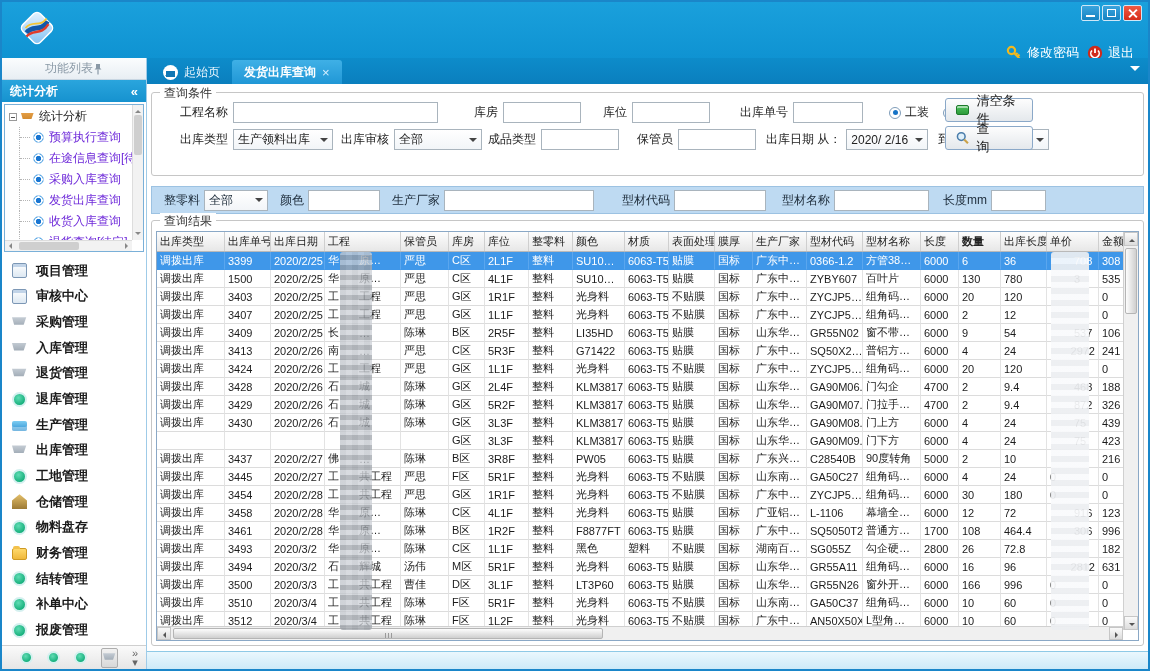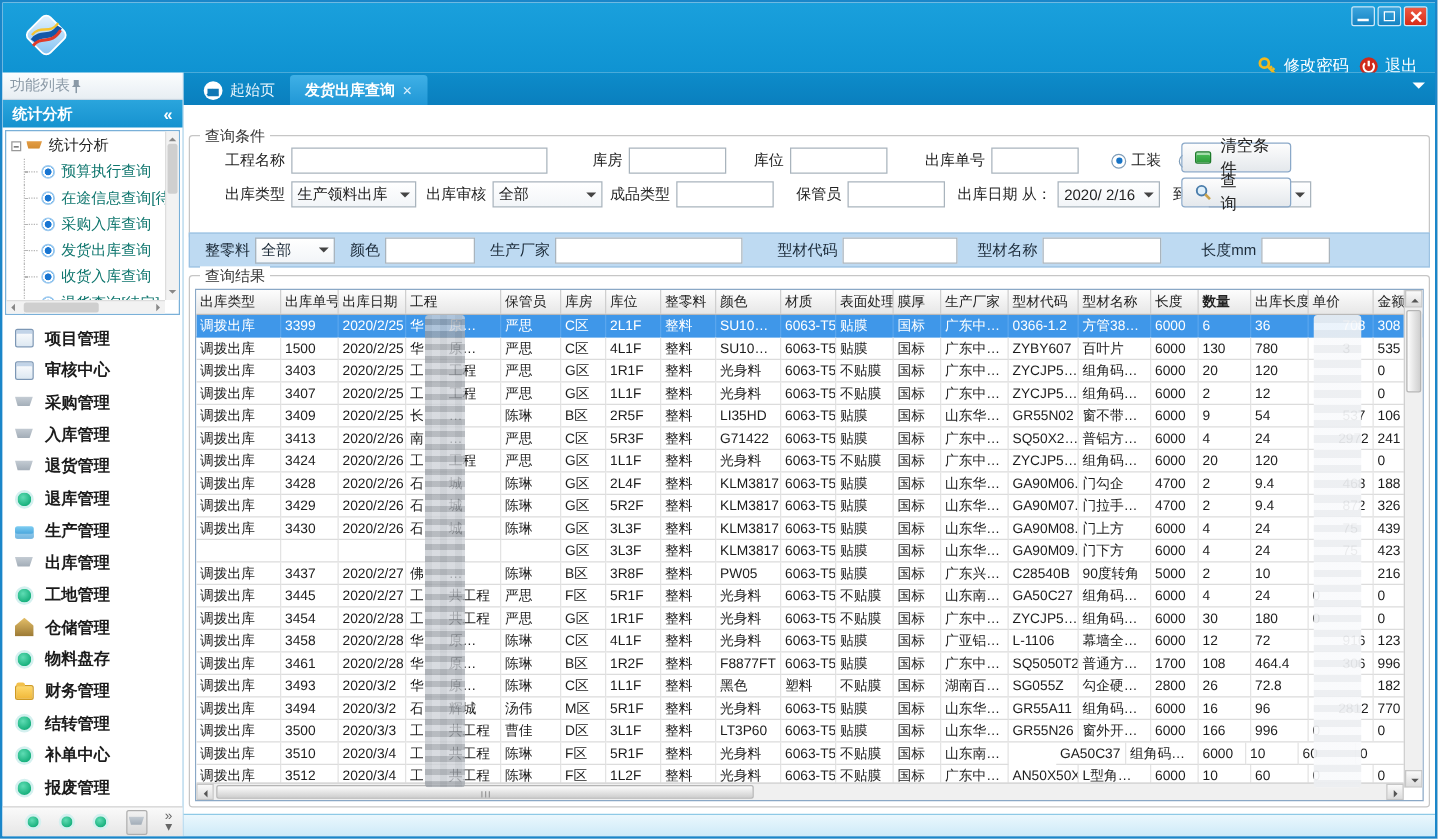--- a/index.html
+++ b/index.html
@@ -23,7 +23,7 @@
   .main-row{display:flex;height:611px;}
   
   .sidebar{width:145px;background:#fff;border-right:1px solid #9fcbe8;display:flex;flex-direction:column;}
-  .panel-head{height:22px;background:linear-gradient(#fbfdfe,#e8eef3);border-bottom:1px solid #c8d6e2;color:#8a99a6;font-size:12px;display:flex;align-items:center;padding:0 6px;justify-content:flex-start;}
+  .panel-head{height:22px;background:linear-gradient(#fbfdfe,#e8eef3);border-bottom:1px solid #c8d6e2;color:#8a99a6;font-size:12px;display:flex;align-items:center;padding:0 6px;justify-content:center;}
   .section-head{height:22px;background:linear-gradient(#2aa5dd,#1692cf);color:#fff;font-size:12px;font-weight:bold;display:flex;align-items:center;justify-content:space-between;padding:0 8px;}
   .section-head .collapse{font-size:13px;cursor:pointer;}
   .tree{position:relative;height:148px;border:1px solid #7ab0d8;margin:2px;background:#fff;overflow:hidden;font-size:12px;}

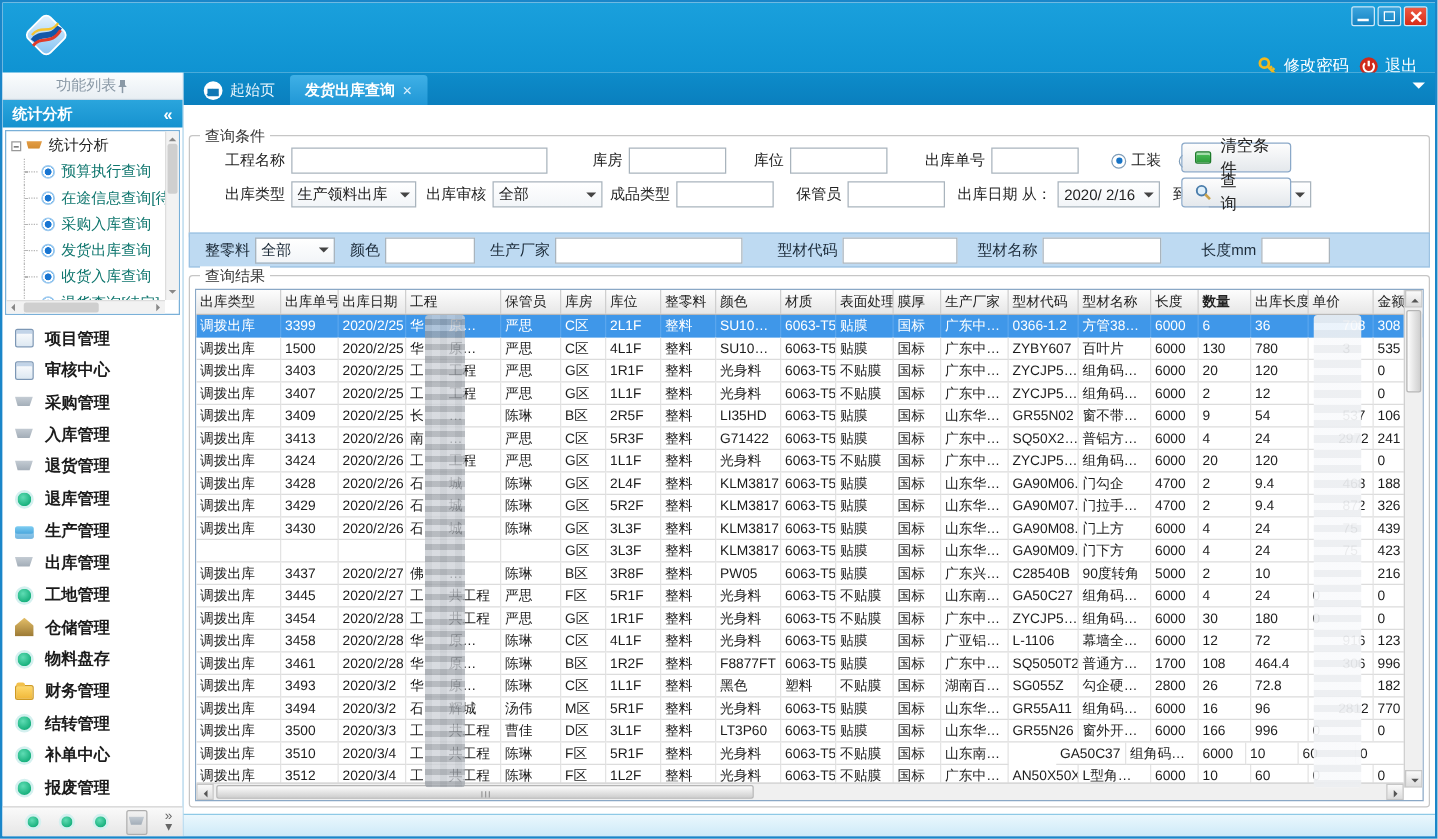--- a/index.html
+++ b/index.html
@@ -72,7 +72,7 @@
   .page{position:relative;flex:1;background:#fff;overflow:hidden;}
   .groupbox{position:absolute;border:1px solid #c6c6c6;border-radius:3px;background:#fff;}
   .gb-legend{position:absolute;top:-8px;left:8px;background:#fff;padding:0 4px;font-size:12px;color:#333;}
-  .gb-query{left:4px;right:4px;top:24px;height:84px;}
+  .gb-query{left:4px;right:4px;top:8px;height:84px;}
   .frow{position:absolute;left:10px;right:10px;display:flex;align-items:center;font-size:12px;color:#222;}
   .frow.r1{top:9px;} .frow.r2{top:36px;}
   .flabel{text-align:right;margin:0 5px 0 10px;white-space:nowrap;}

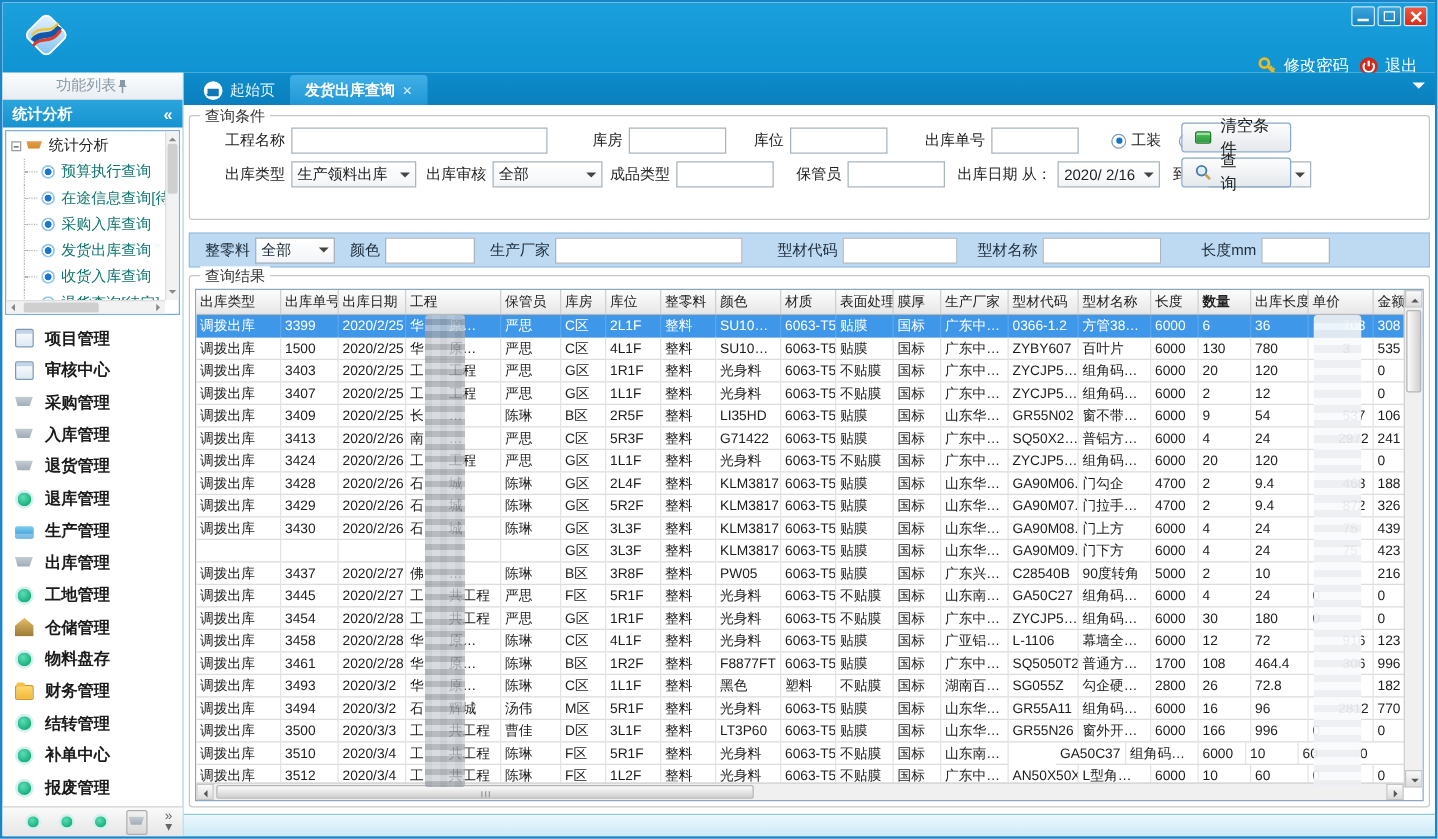--- a/index.html
+++ b/index.html
@@ -36,7 +36,7 @@
   .tcon{width:12px;height:21px;border-left:1px dotted #b5b5b5;position:relative;flex:0 0 auto;}
   .tcon::after{content:"";position:absolute;top:10px;left:0;width:10px;border-top:1px dotted #b5b5b5;}
   .tdot{width:11px;height:11px;border-radius:50%;flex:0 0 auto;margin:0 5px 0 2px;background:radial-gradient(circle at 50% 50%,#1976d2 0 2.5px,#fff 3px 4px,#2a93e0 4.5px);border:1px solid #9cc9ef;}
-  .tlabel{white-space:nowrap;color:#0f766e;}
+  .tlabel{white-space:nowrap;color:#6d28d9;}
   .tree .vsb{position:absolute;top:0;right:0;bottom:11px;width:11px;background:#f2f2f2;border-left:1px solid #ddd;}
   .tree .vsb .thumb{position:absolute;top:10px;left:1px;right:1px;height:40px;background:#cfcfcf;border-radius:2px;}
   .tree .hsb{position:absolute;left:0;right:11px;bottom:0;height:11px;background:#f2f2f2;border-top:1px solid #ddd;}

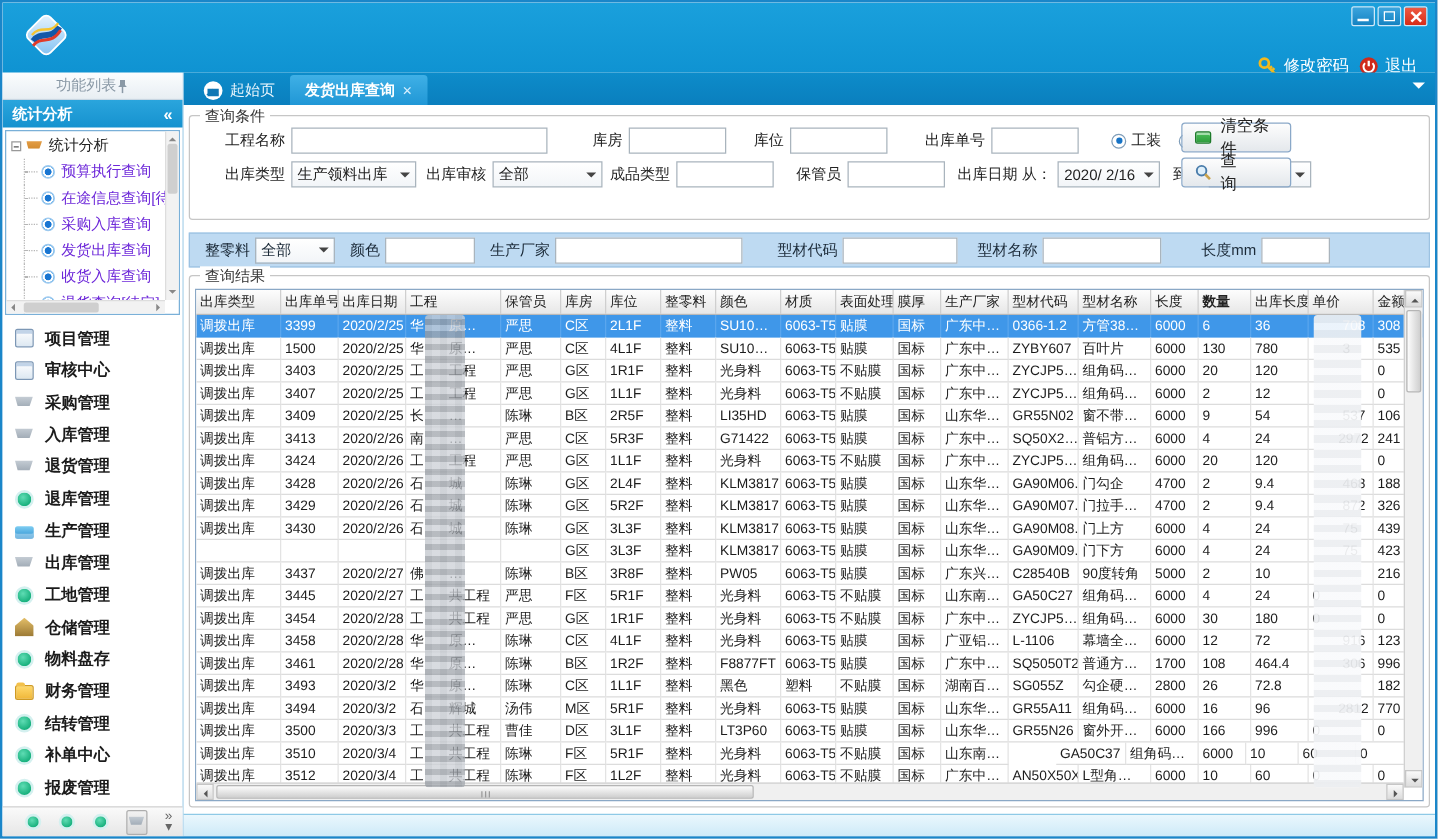--- a/index.html
+++ b/index.html
@@ -398,7 +398,7 @@
           <input class="tin" style="width: 92px;">
           <span class="flabel" style="margin-left:16px;">型材名称</span>
           <input class="tin" style="width: 95px;">
-          <span class="flabel" style="margin-left:32px;">长度mm</span>
+          <span class="flabel" style="margin-left:14px;">长度mm</span>
           <input class="tin" style="width: 55px;">
         </div>
 

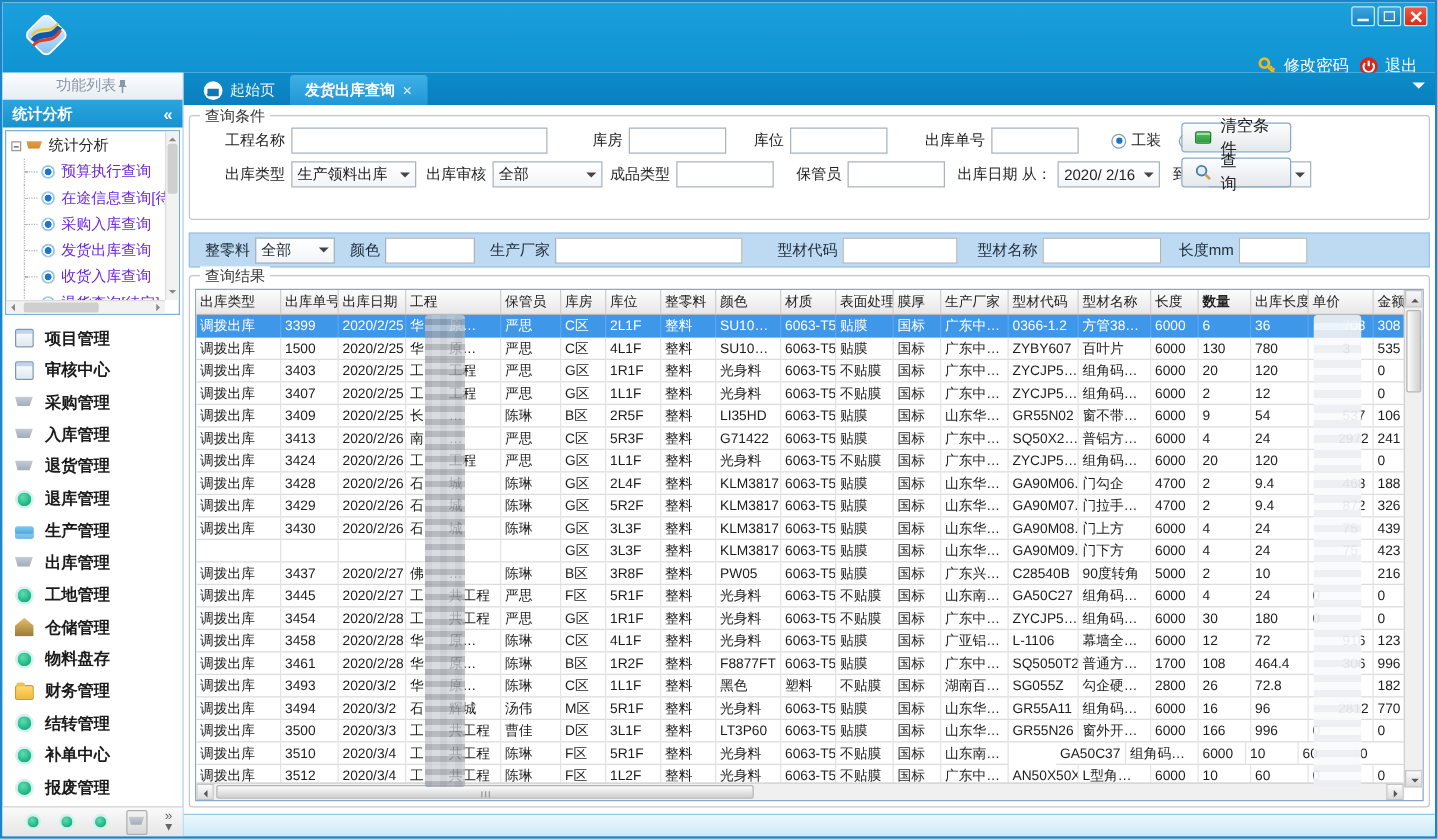--- a/index.html
+++ b/index.html
@@ -824,7 +824,7 @@
                   <div class="tcell" style="width: 42px;">16</div>
                   <div class="tcell" style="width: 46px;">96</div>
                   <div class="tcell" style="width: 52px;"><span class="gapp"></span>2812</div>
-                  <div class="tcell" style="width: 28px;">770</div>
+                  <div class="tcell" style="width: 28px;">631</div>
                 </div>
                 <div class="trow">
                   <div class="tcell" style="width: 68px;">调拨出库</div>

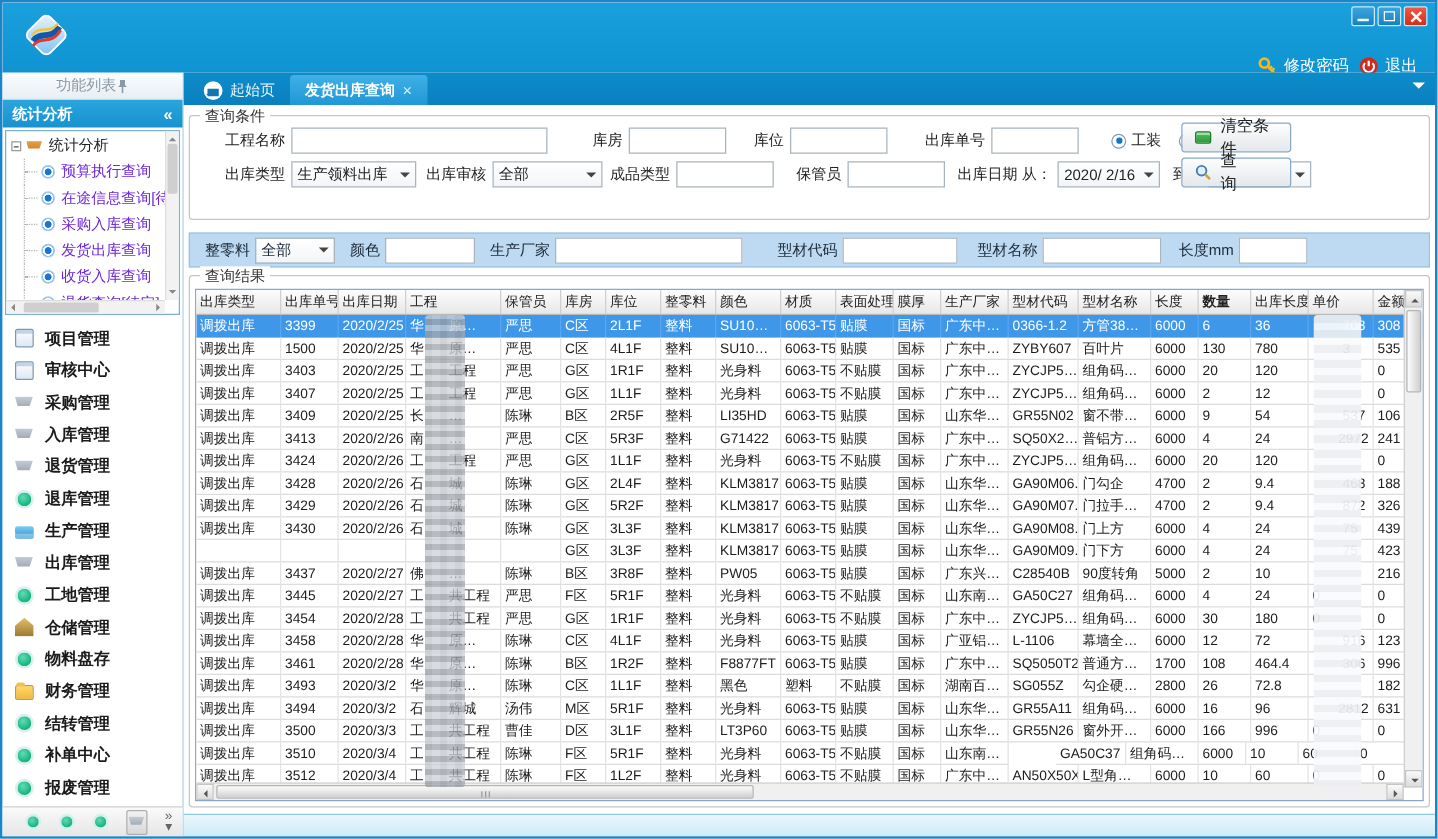--- a/index.html
+++ b/index.html
@@ -862,7 +862,7 @@
                   <div class="tcell" style="width: 46px;">不贴膜</div>
                   <div class="tcell" style="width: 38px;">国标</div>
                   <div class="tcell" style="width: 54px;">山东南…</div>
-                  <div class="tcell" style="width: 56px; margin-left: 38px;">GA50C37</div>
+                  <div class="tcell" style="width: 56px;">GA50C37</div>
                   <div class="tcell" style="width: 58px;">组角码…</div>
                   <div class="tcell" style="width: 38px;">6000</div>
                   <div class="tcell" style="width: 42px;">10</div>

